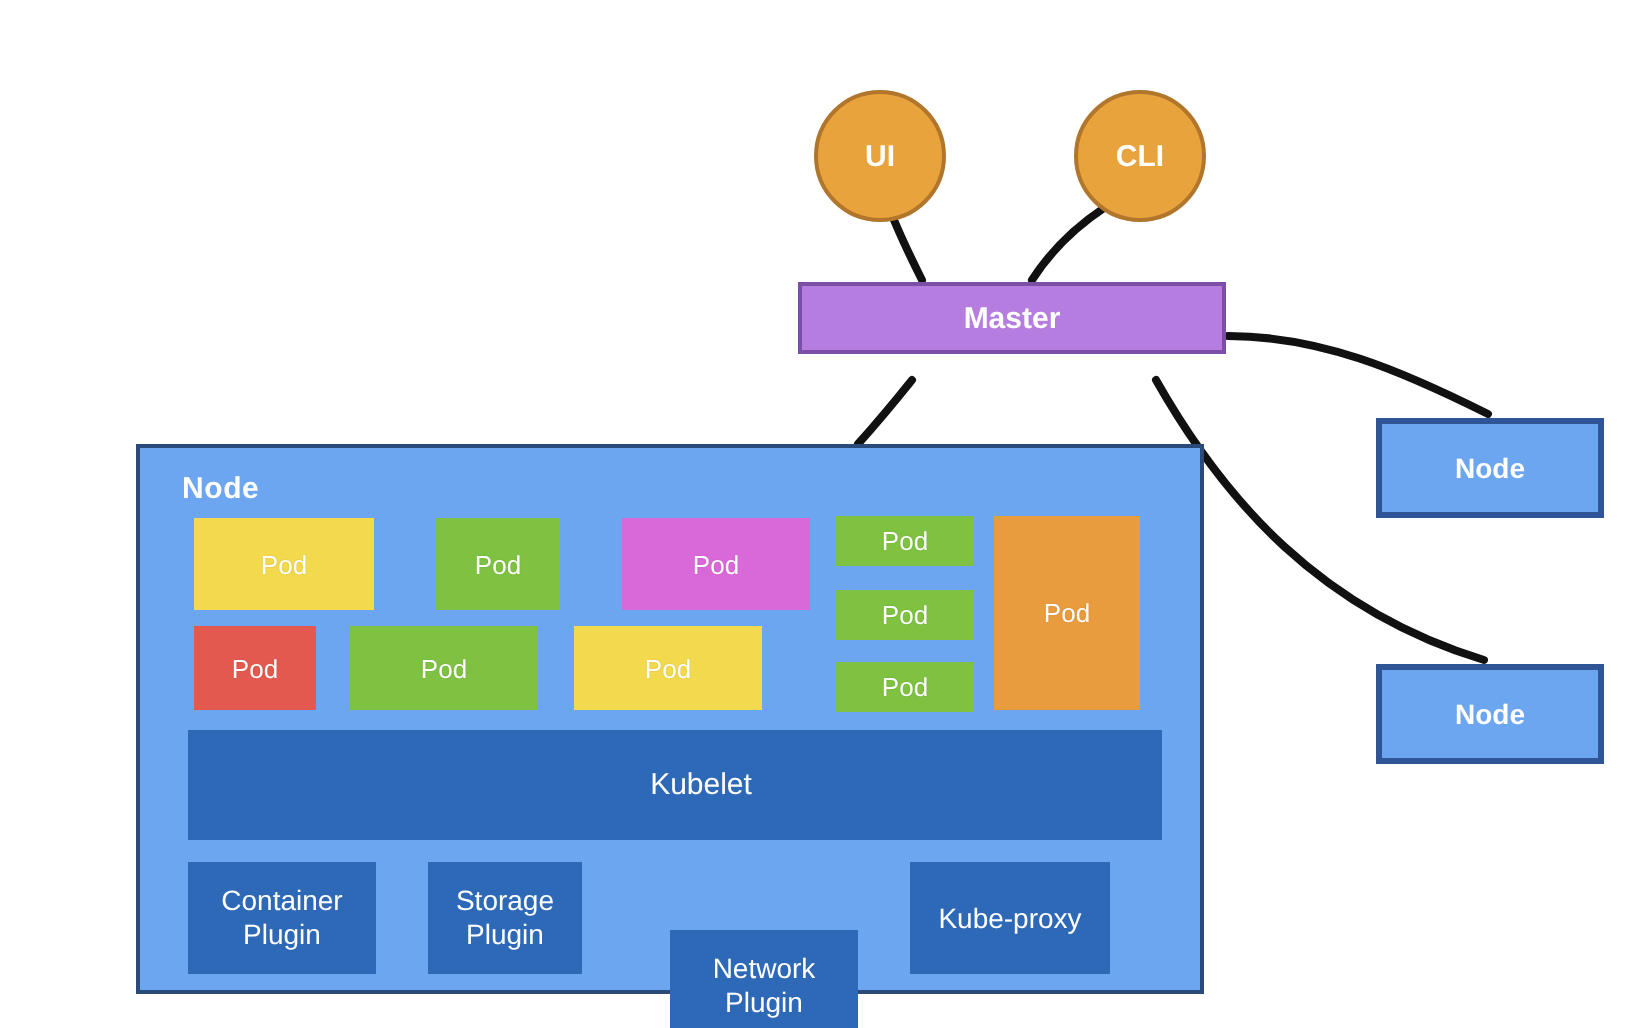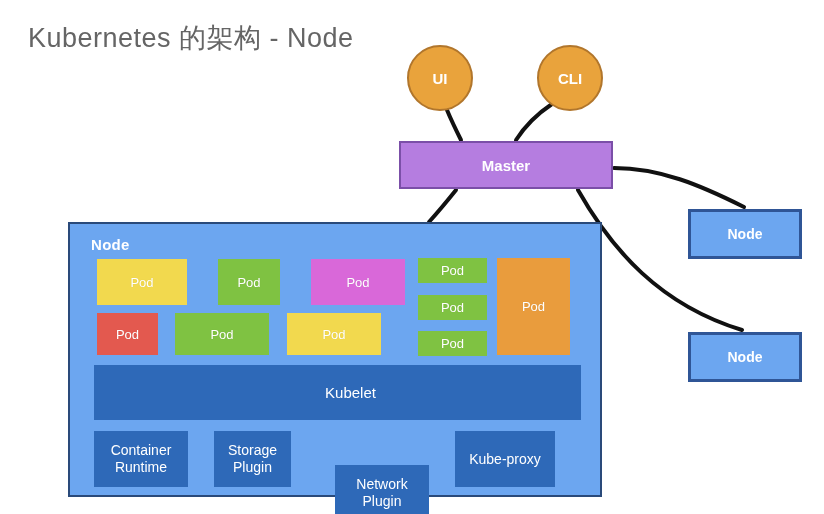--- a/index.html
+++ b/index.html
@@ -157,7 +157,6 @@
 
 <div id="canvas">
 
-  <div id="title">Kubernetes 的架构 - Node</div>
 
   <svg id="edges" viewBox="0 0 824 514">
       <path d="M 447 110 C 452 122, 456 130, 461 140" fill="none" stroke="#111111" stroke-width="4" stroke-linecap="round"></path>

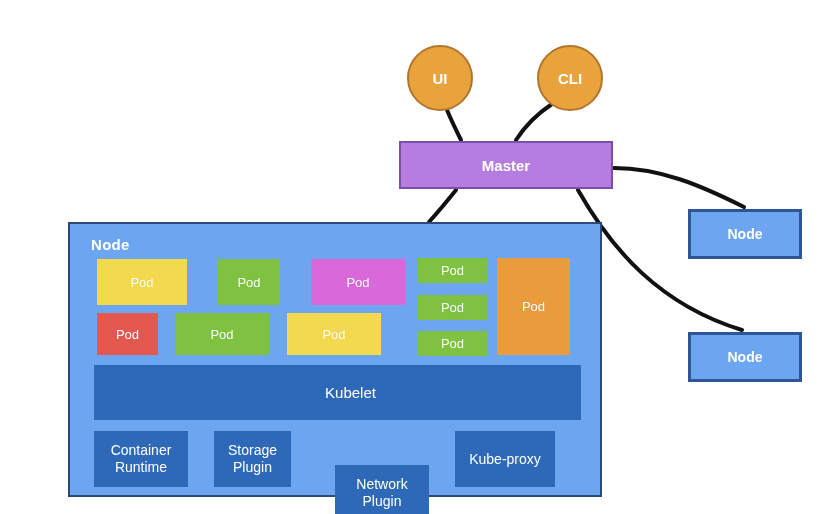--- a/index.html
+++ b/index.html
@@ -53,7 +53,7 @@
     left: 399px;
     top: 141px;
     width: 214px;
-    height: 48px;
+    height: 36px;
     background: #b57de0;
     border: 2px solid #7b4fa8;
     box-sizing: border-box;

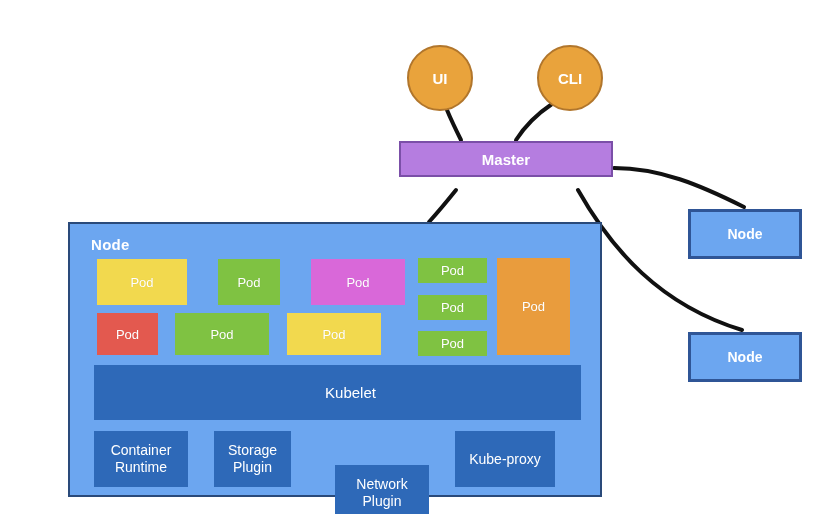--- a/index.html
+++ b/index.html
@@ -229,7 +229,7 @@
 
   <div id="services-layer">
       <div class="svc" style="left: 94px; top: 431px; width: 94px; height: 56px;"><span>Container
-Runtime</span></div>
+Plugin</span></div>
       <div class="svc" style="left: 214px; top: 431px; width: 77px; height: 56px;"><span>Storage
 Plugin</span></div>
       <div class="svc" style="left: 335px; top: 431px; width: 94px; height: 56px; margin-top: 34px;"><span>Network

